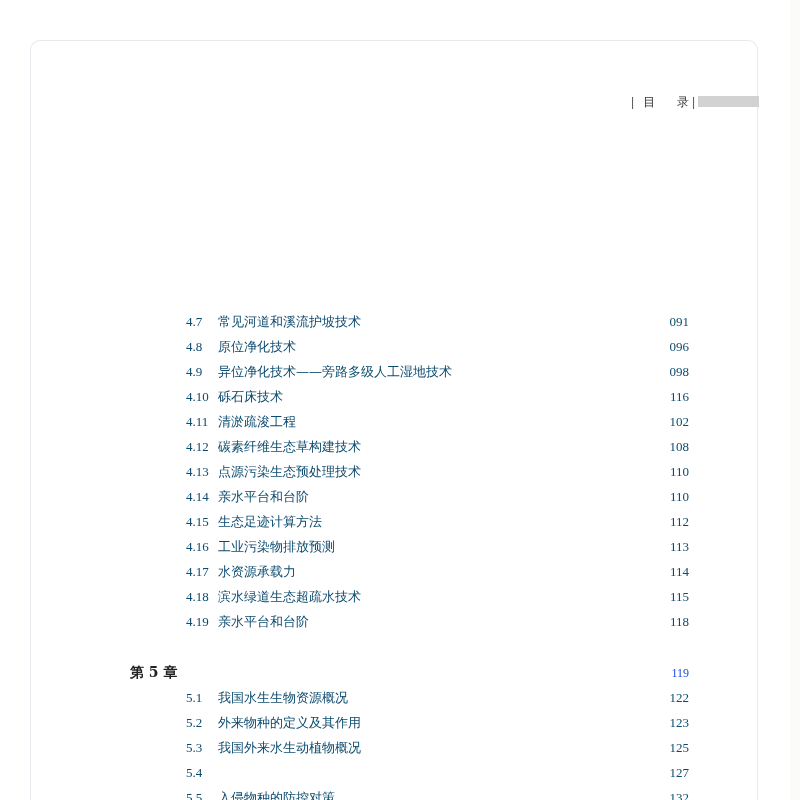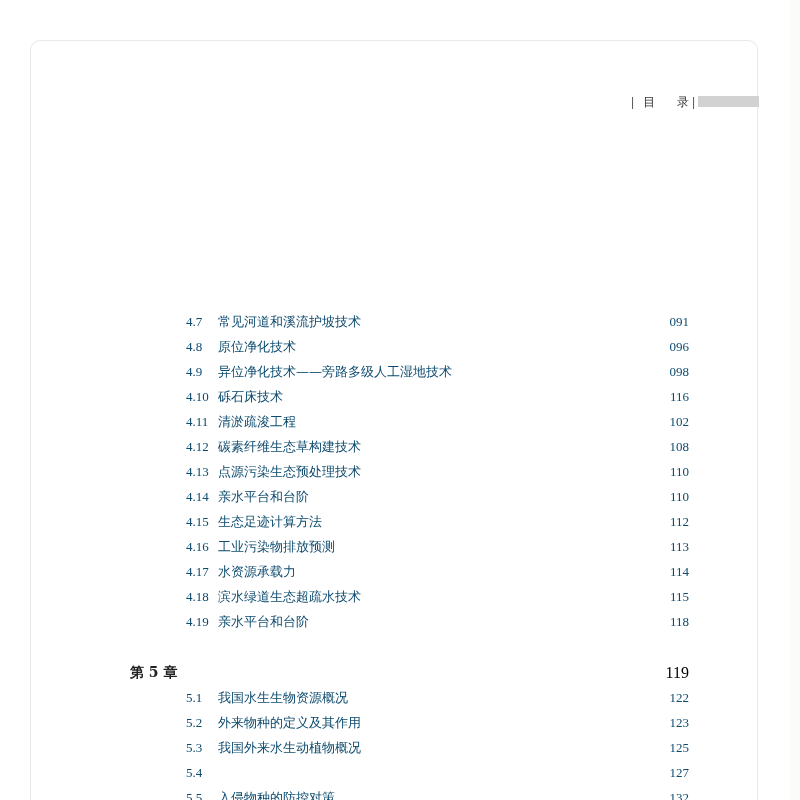--- a/index.html
+++ b/index.html
@@ -126,9 +126,9 @@
       background-image: radial-gradient(circle, #333 0.8px, transparent 1px);
     }
     .toc-row.chapter .page-num {
-      font-size: 16px;
+      font-size: 12px;
       font-weight: normal;
-      color: #000000;
+      color: #1d4ed8;
     }
   </style>
 </head>

